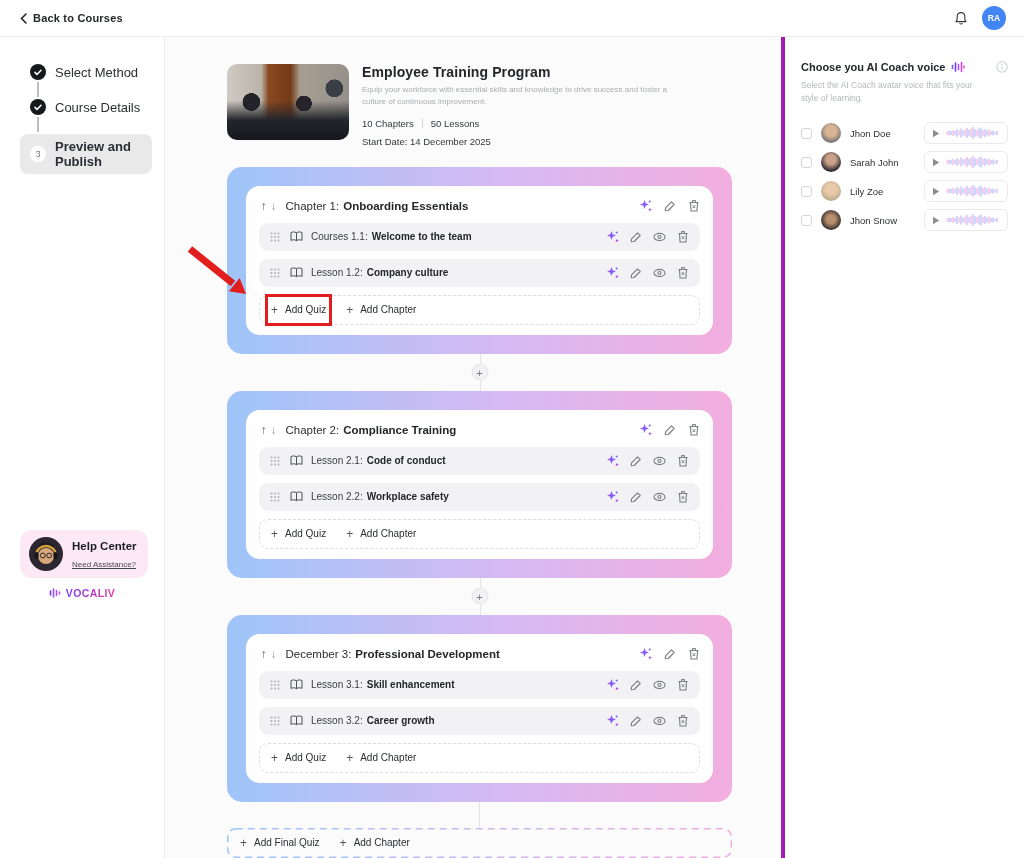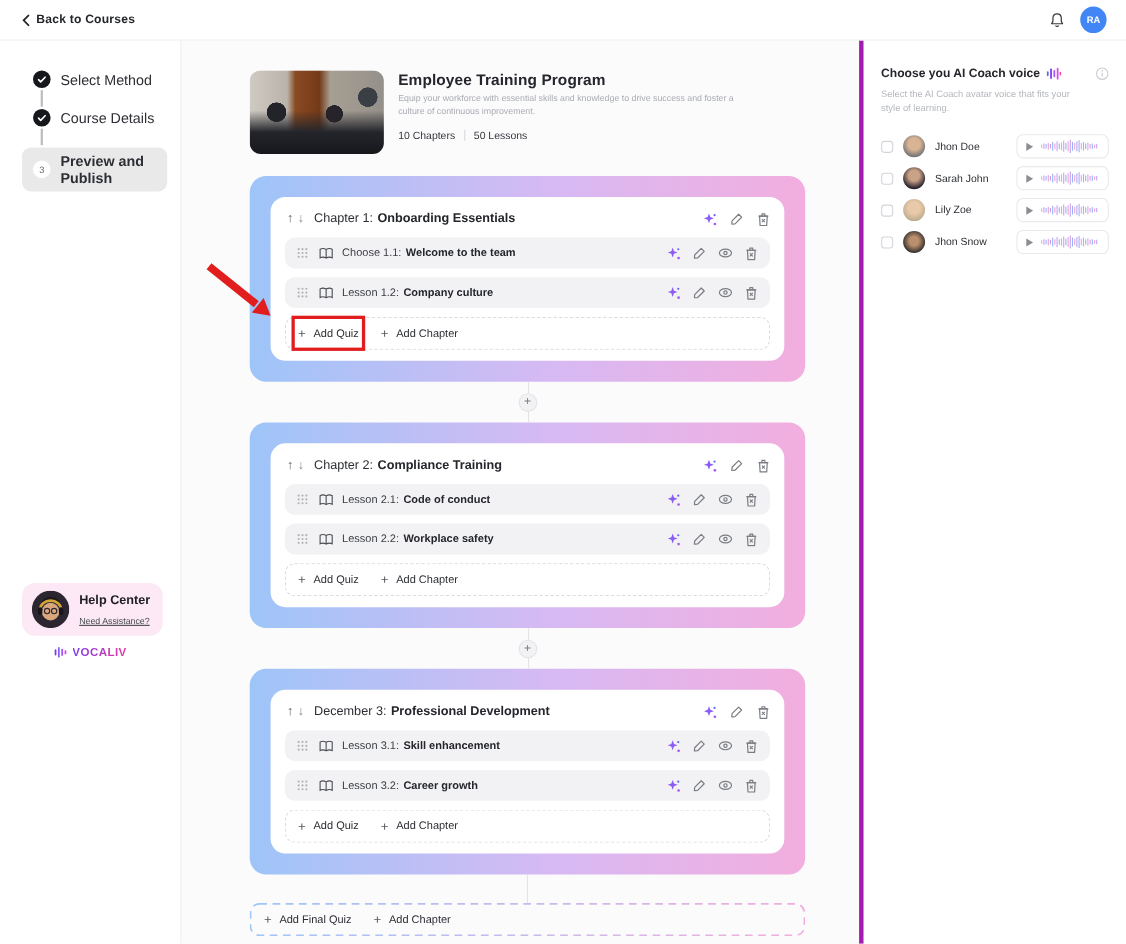--- a/index.html
+++ b/index.html
@@ -228,6 +228,7 @@
             <span class="meta-div"></span>
             <span>50 Lessons</span>
           </div>
+          <div class="course-date">Start Date: 14 December 2025</div>
         </div>
       </section>
 

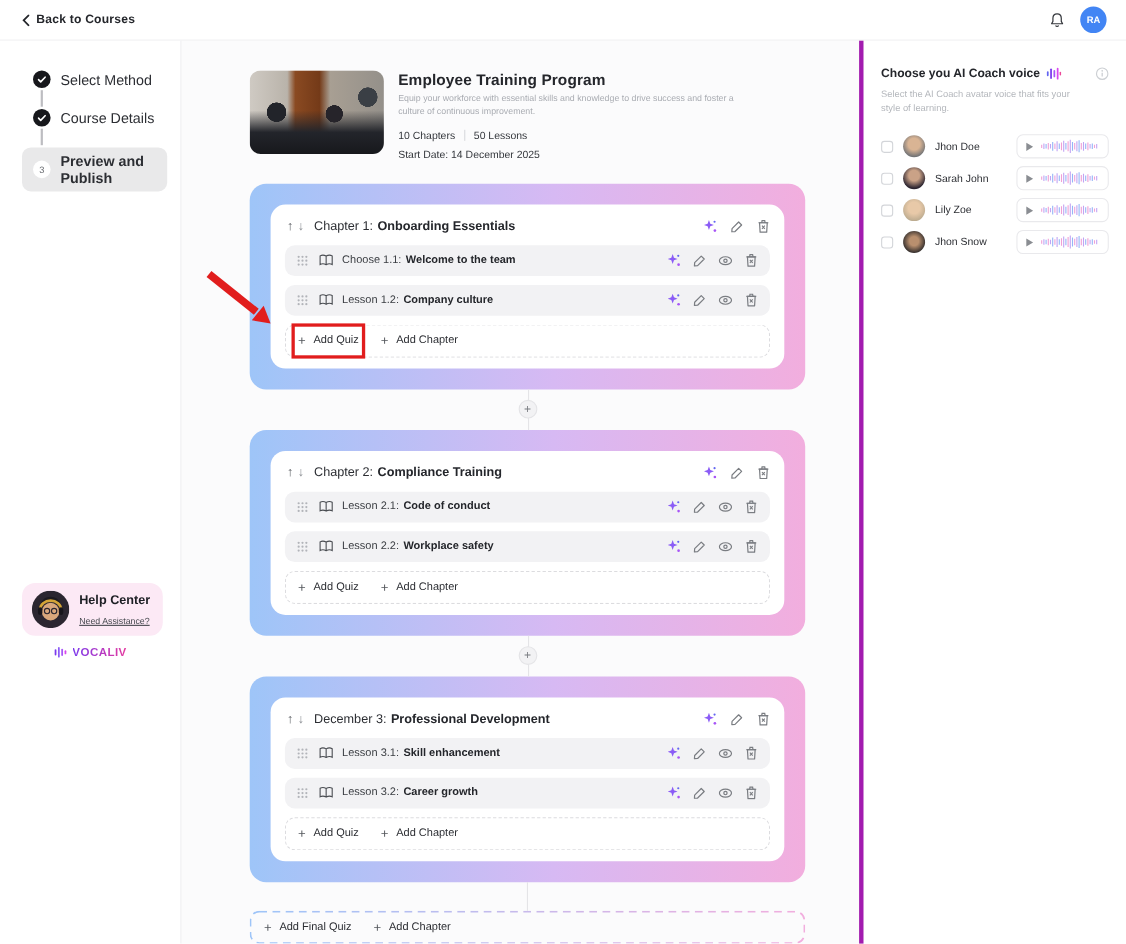--- a/index.html
+++ b/index.html
@@ -287,7 +287,7 @@
                   <path d="M1 1.6 C2.6 .7 4.6 .7 6.5 1.8 C8.4 .7 10.4 .7 12 1.6 L12 9.4 C10.4 8.5 8.4 8.5 6.5 9.6 C4.6 8.5 2.6 8.5 1 9.4 Z M6.5 1.8 L6.5 9.6" fill="none" stroke="#4a4d52" stroke-width="1"></path>
                 </svg>
               </span>
-            <span class="ls-prefix">Choose 1.1:</span>
+            <span class="ls-prefix">Courses 1.1:</span>
             <span class="ls-title">Welcome to the team</span>
             <span class="head-icons">
               <button class="icon-btn">

